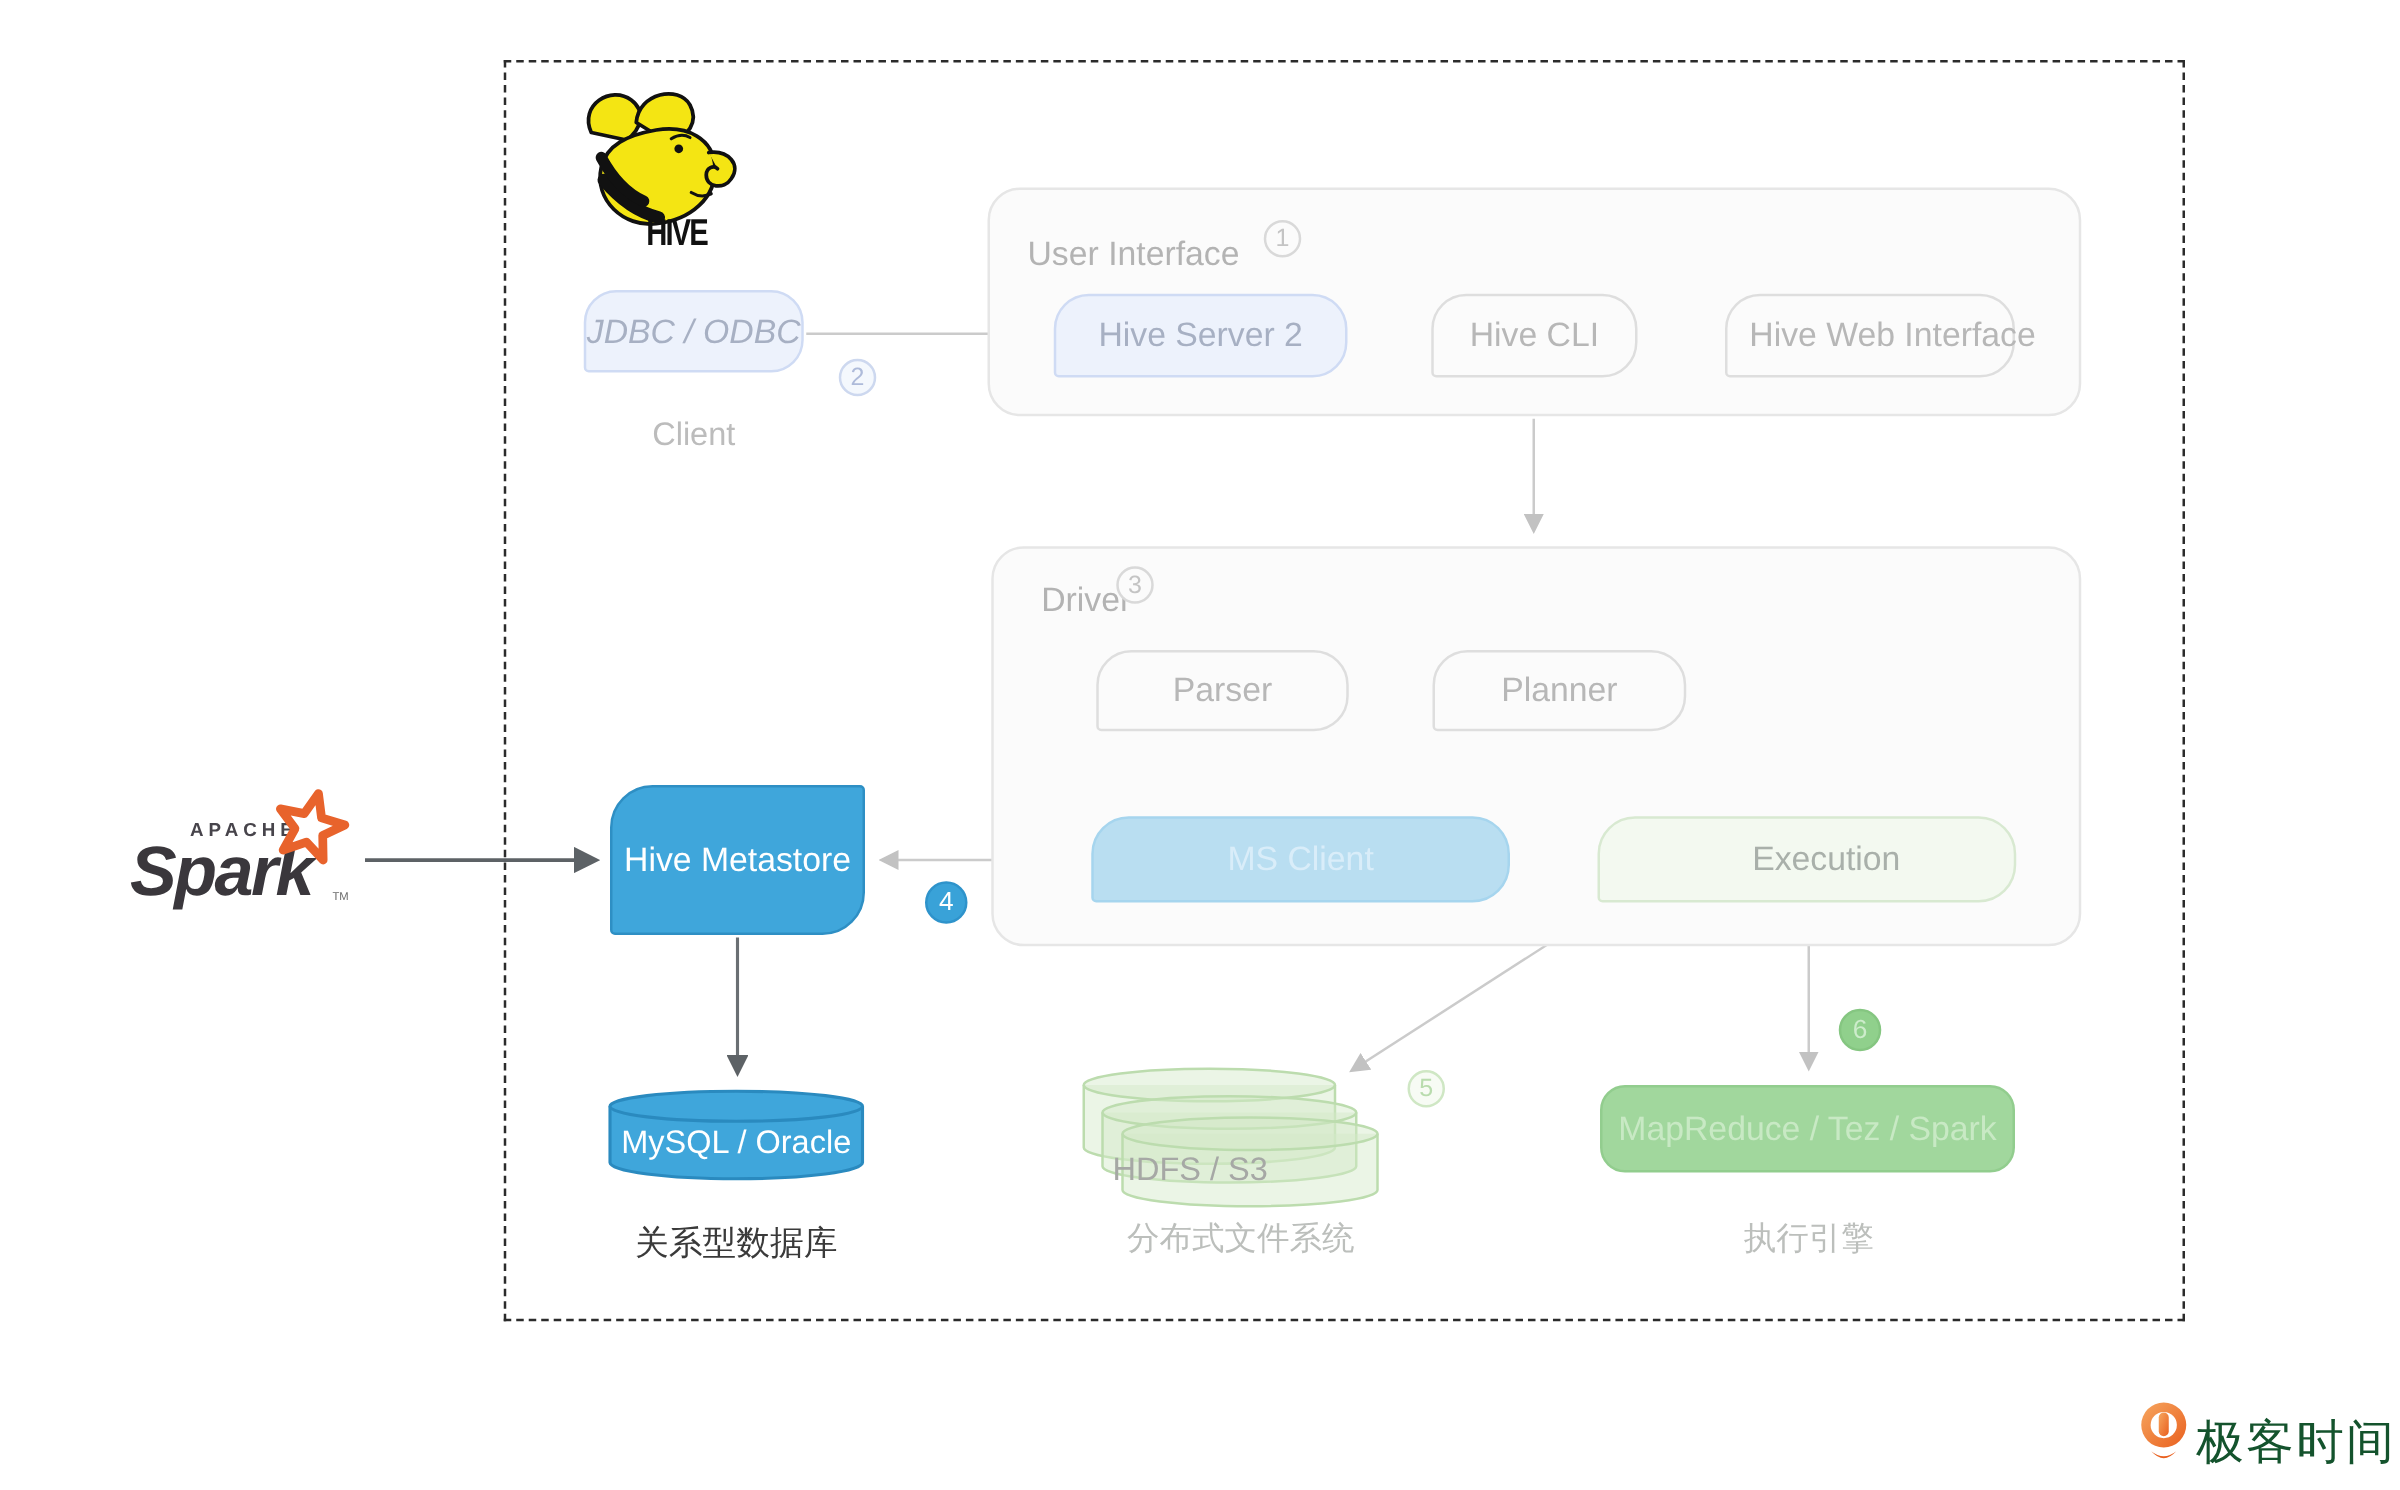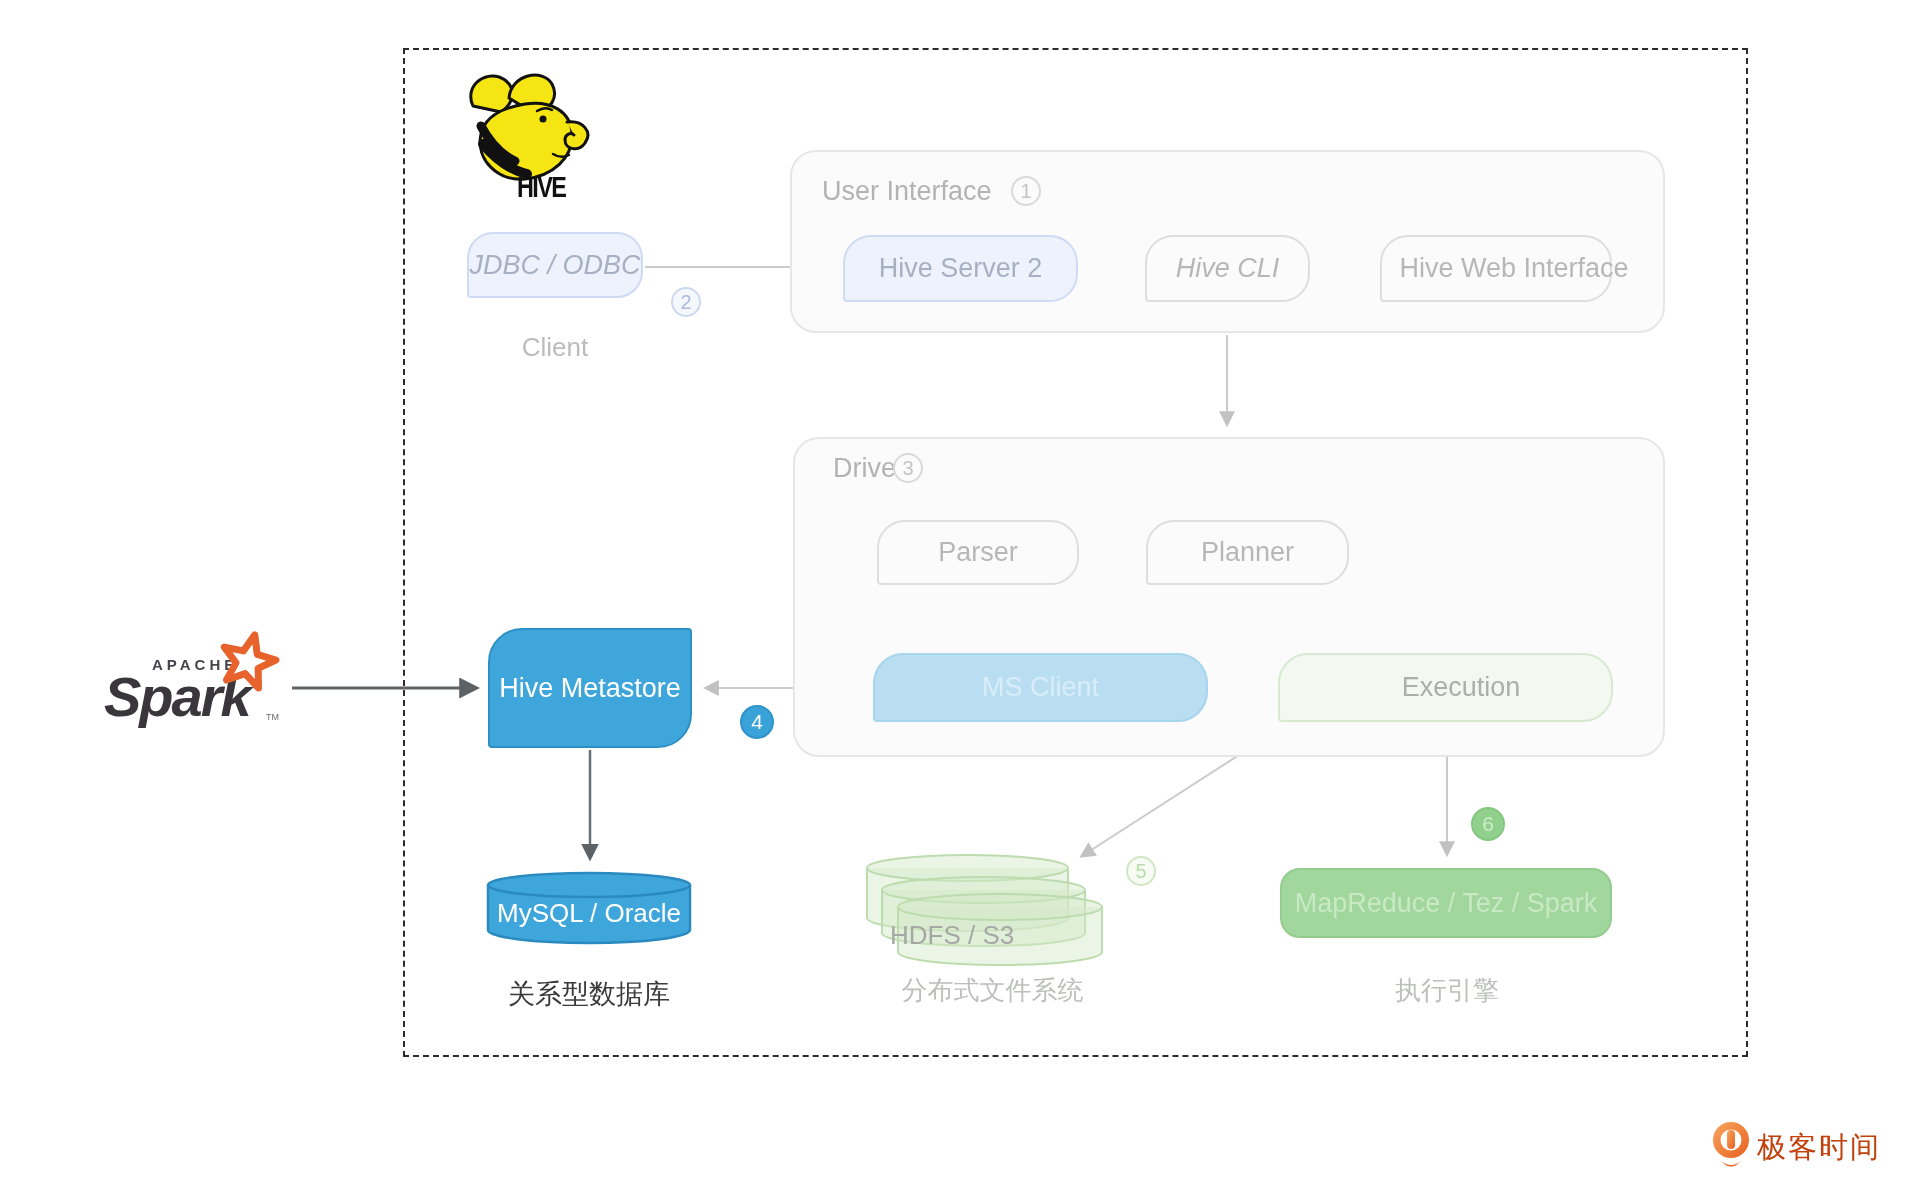--- a/index.html
+++ b/index.html
@@ -9,7 +9,7 @@
   .container{position:absolute;background:#fbfbfb;border:2px solid #e6e6e6;border-radius:26px;box-sizing:border-box;}
   .ui-container{left:790px;top:150px;width:875px;height:183px;}
   .driver-container{left:793px;top:437px;width:872px;height:320px;}
-  .group-title{position:absolute;font-size:27px;color:#b3b3b3;white-space:nowrap;}
+  .group-title{position:absolute;font-size:27px;color:#b3b3b3;white-space:nowrap;margin-top:12px;}
   .box{position:absolute;display:flex;align-items:center;justify-content:center;box-sizing:border-box;
        font-size:27px;border-radius:28px 28px 28px 4px;white-space:nowrap;}
   .plainbox{background:transparent;border:2px solid #dedede;color:#b7b7b7;}

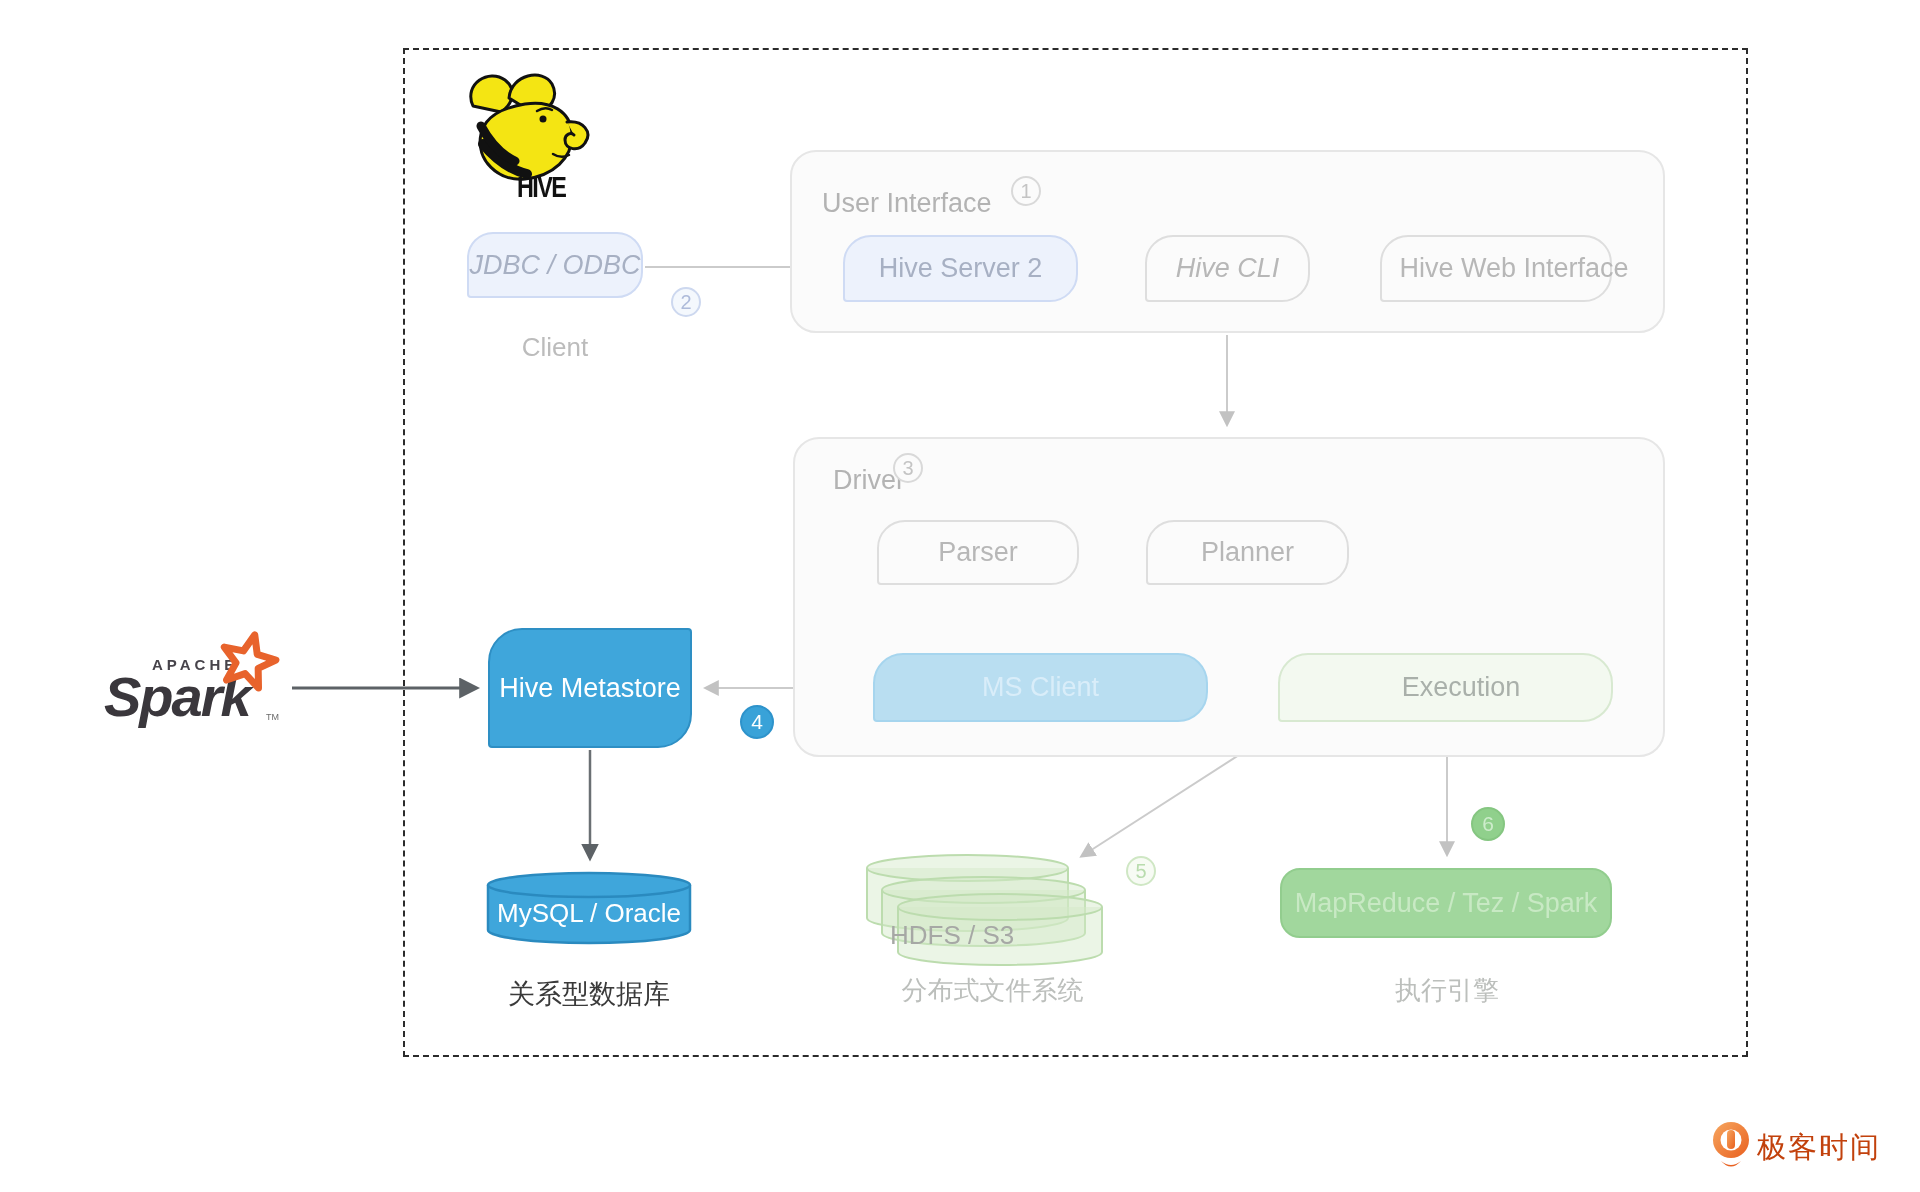--- a/index.html
+++ b/index.html
@@ -16,7 +16,7 @@
   .bluebox{background:#edf2fc;border:2px solid #cfdbf4;color:#a7b0c3;}
   .jdbc{left:467px;top:232px;width:176px;height:66px;border-radius:26px 26px 26px 4px;font-style:italic;}
   .hs2{left:843px;top:235px;width:235px;height:67px;}
-  .cli{left:1145px;top:235px;width:165px;height:67px;font-style:italic;}
+  .cli{left:1145px;top:235px;width:165px;height:67px;}
   .hwi{left:1380px;top:235px;width:232px;height:67px;padding-left:36px;}
   .parser{left:877px;top:520px;width:202px;height:65px;}
   .planner{left:1146px;top:520px;width:203px;height:65px;text-align:center;}

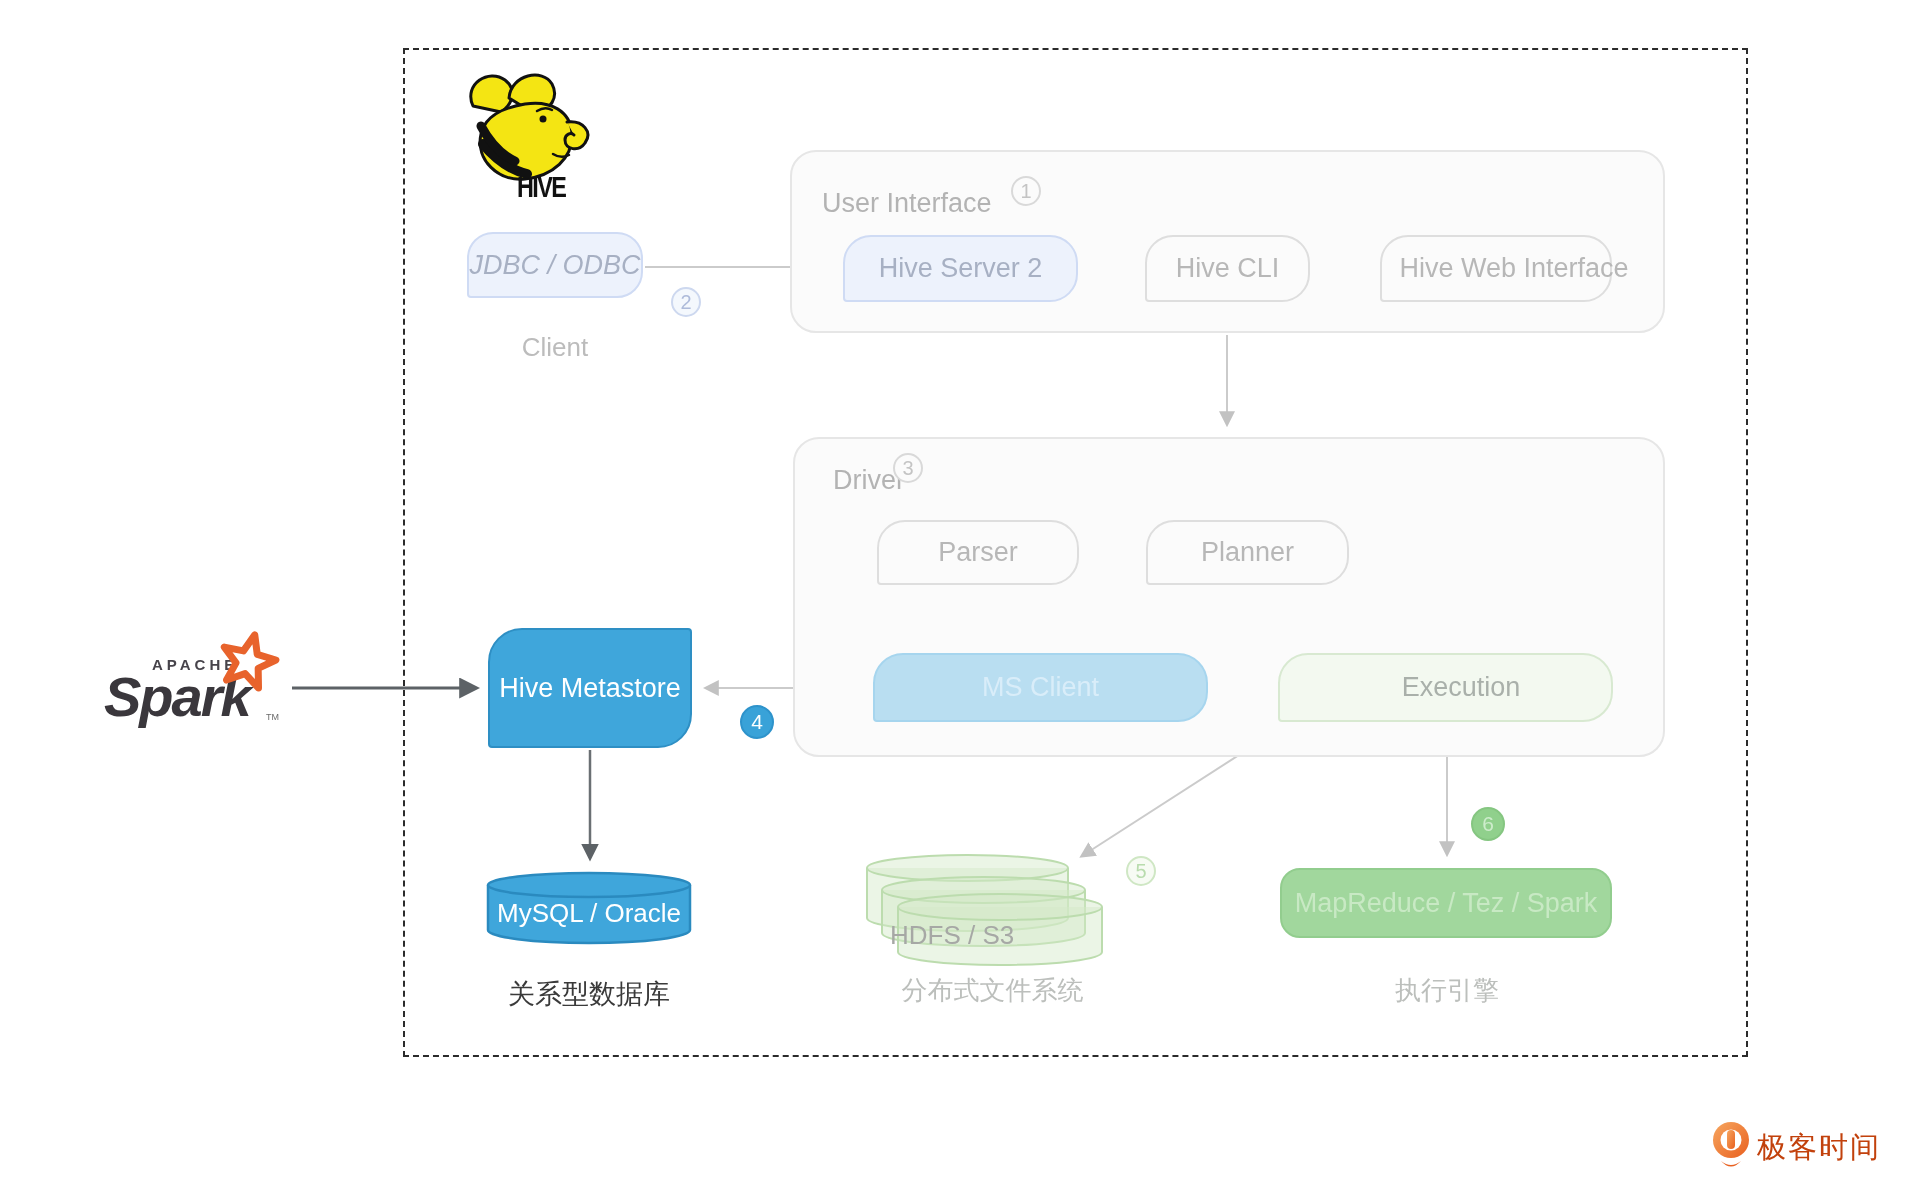--- a/index.html
+++ b/index.html
@@ -47,7 +47,7 @@
   .hive-word{position:absolute;left:517px;top:170px;font-size:30px;font-weight:bold;color:#111;
              transform:scaleX(0.78);transform-origin:left;letter-spacing:-2px;}
   
-  .brand-text{position:absolute;left:1757px;top:1128px;font-size:29px;color:#c2410c;letter-spacing:2px;white-space:nowrap;}
+  .brand-text{position:absolute;left:1757px;top:1128px;font-size:38px;color:#14532d;letter-spacing:2px;white-space:nowrap;}
 </style>
 </head>
 <body>

